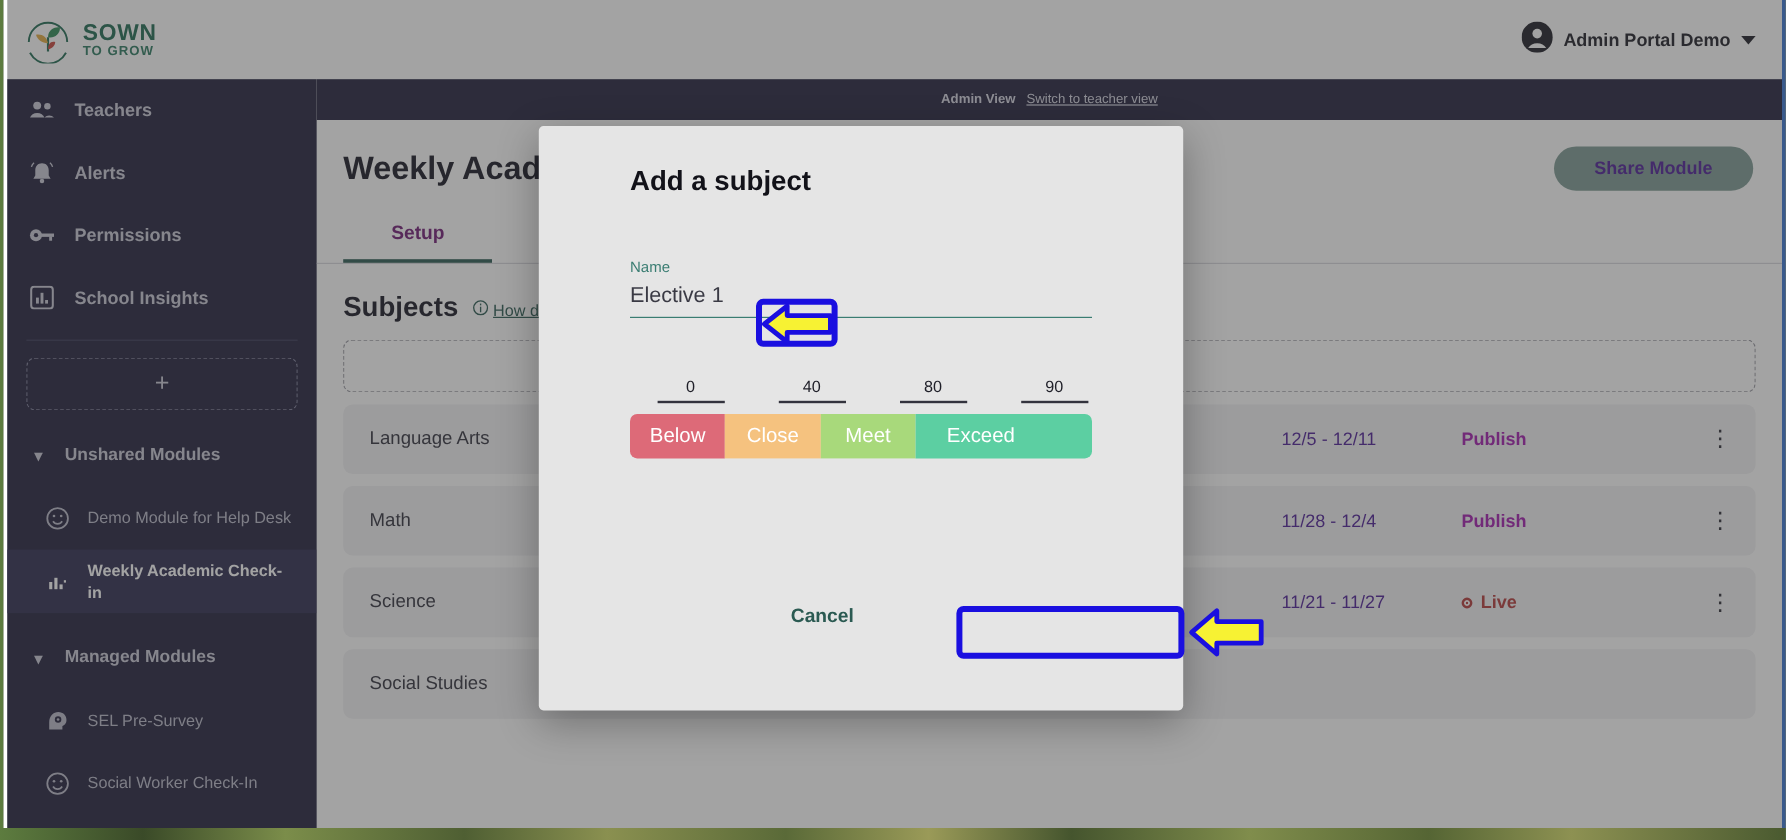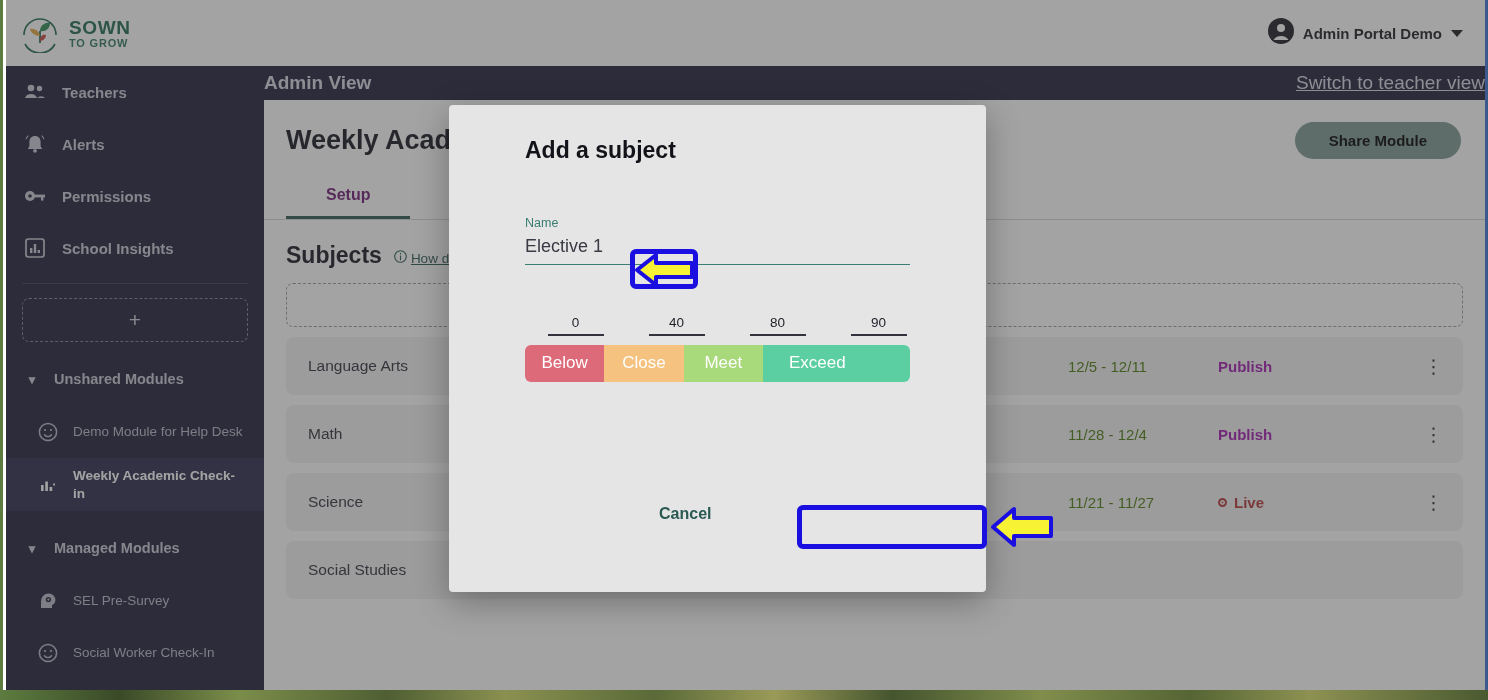--- a/index.html
+++ b/index.html
@@ -85,8 +85,8 @@
           background: #fff; }
   .adminbar {
     height: 34px; background: #201f3b; color: #d6d6e2;
-    display: flex; align-items: center; justify-content: space-between; gap: 9px;
-    font-size: 19px;
+    display: flex; align-items: center; justify-content: center; gap: 9px;
+    font-size: 11px;
   }
   .adminbar b { font-weight: 700; }
   .adminbar u { text-decoration: underline; }

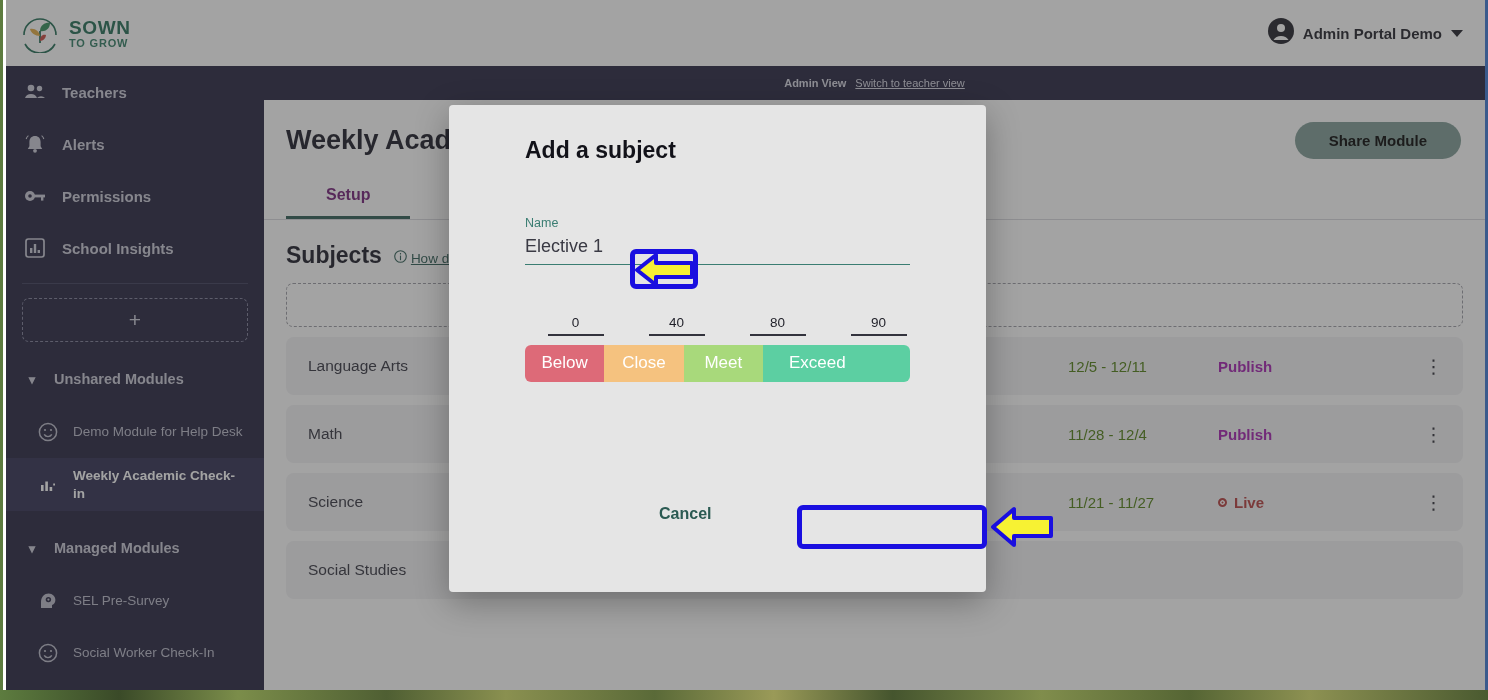--- a/index.html
+++ b/index.html
@@ -96,7 +96,7 @@
   }
   .page-title { font-size: 27px; font-weight: 700; color: #161622; }
   .share-btn {
-    background: #7d9a93; color: #000000; font-size: 15px; font-weight: 700;
+    background: #7d9a93; color: #4c1d95; font-size: 15px; font-weight: 700;
     border: none; border-radius: 20px; padding: 10px 34px;
   }
   .tabs {

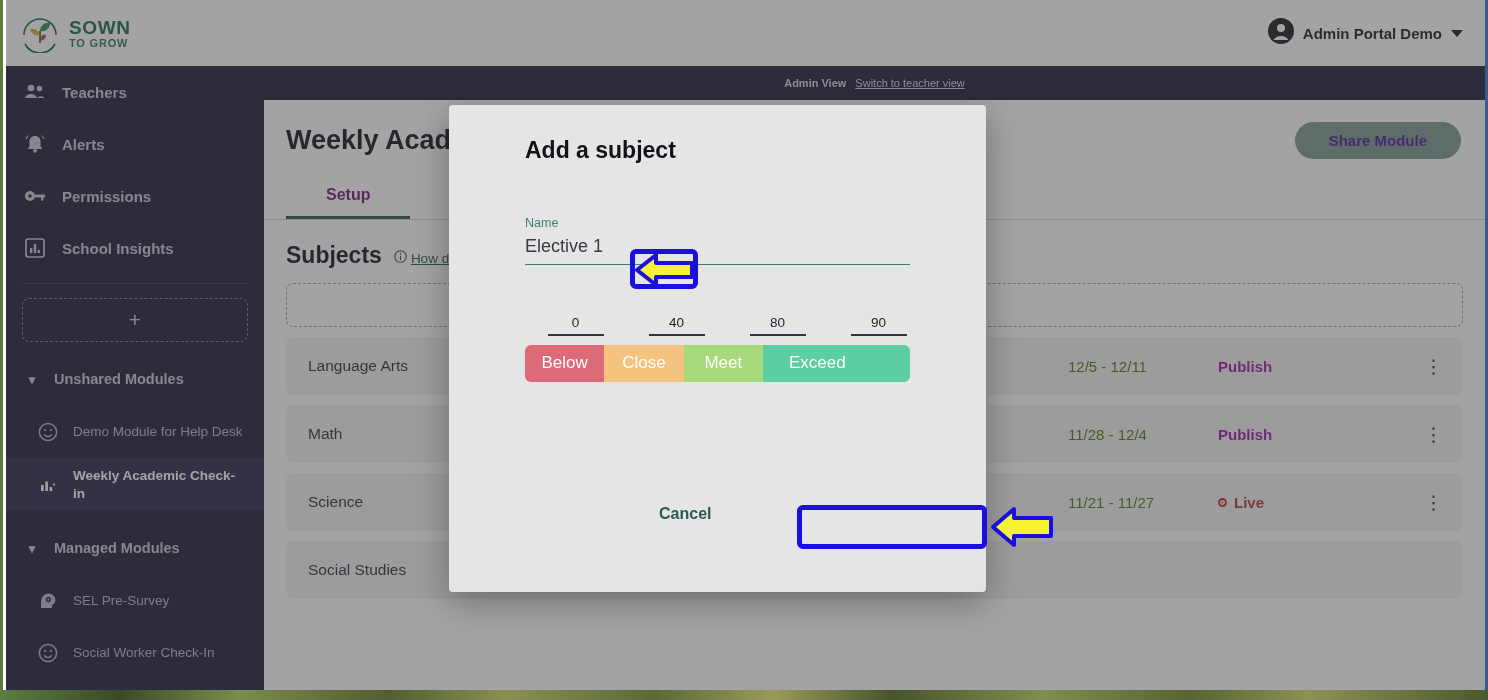--- a/index.html
+++ b/index.html
@@ -127,7 +127,7 @@
     padding: 0 20px 0 22px;
   }
   .subject-name { font-size: 15.5px; color: #30303c; flex: 0 0 auto; width: 760px; }
-  .row-date { font-size: 15px; color: #4d7c0f; width: 150px; }
+  .row-date { font-size: 15px; color: #4c1d95; width: 150px; }
   .row-status { font-size: 15px; font-weight: 700; width: 150px;
                 display: flex; align-items: center; gap: 7px; }
   .st-publish { color: #a21caf; }

